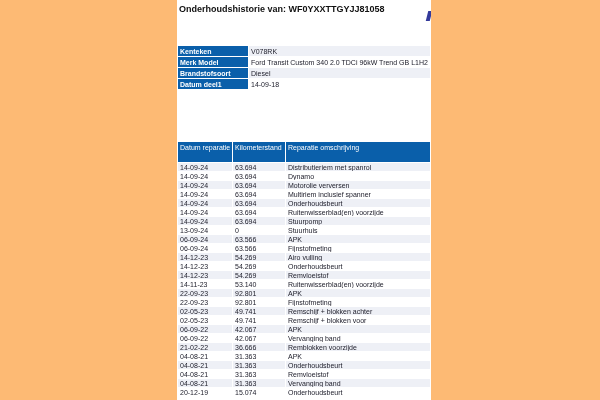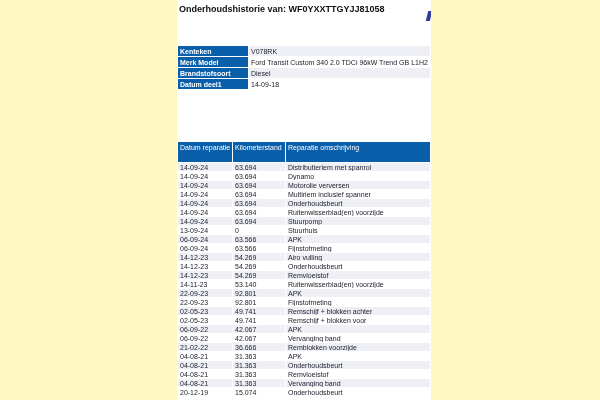--- a/index.html
+++ b/index.html
@@ -6,7 +6,7 @@
   html, body { width: 600px; height: 400px; overflow: hidden; }
   body { background: #000; font-family: "Liberation Sans", sans-serif; position: relative; }
 
-  .stage { position: absolute; top: 0; left: 0; width: 600px; height: 400px; background: #fef9c3; }
+  .stage { position: absolute; top: 0; left: 0; width: 600px; height: 400px; background: #fdba74; }
 
   .doc {
     position: absolute; left: 177px; top: 0; width: 254px; height: 400px;

